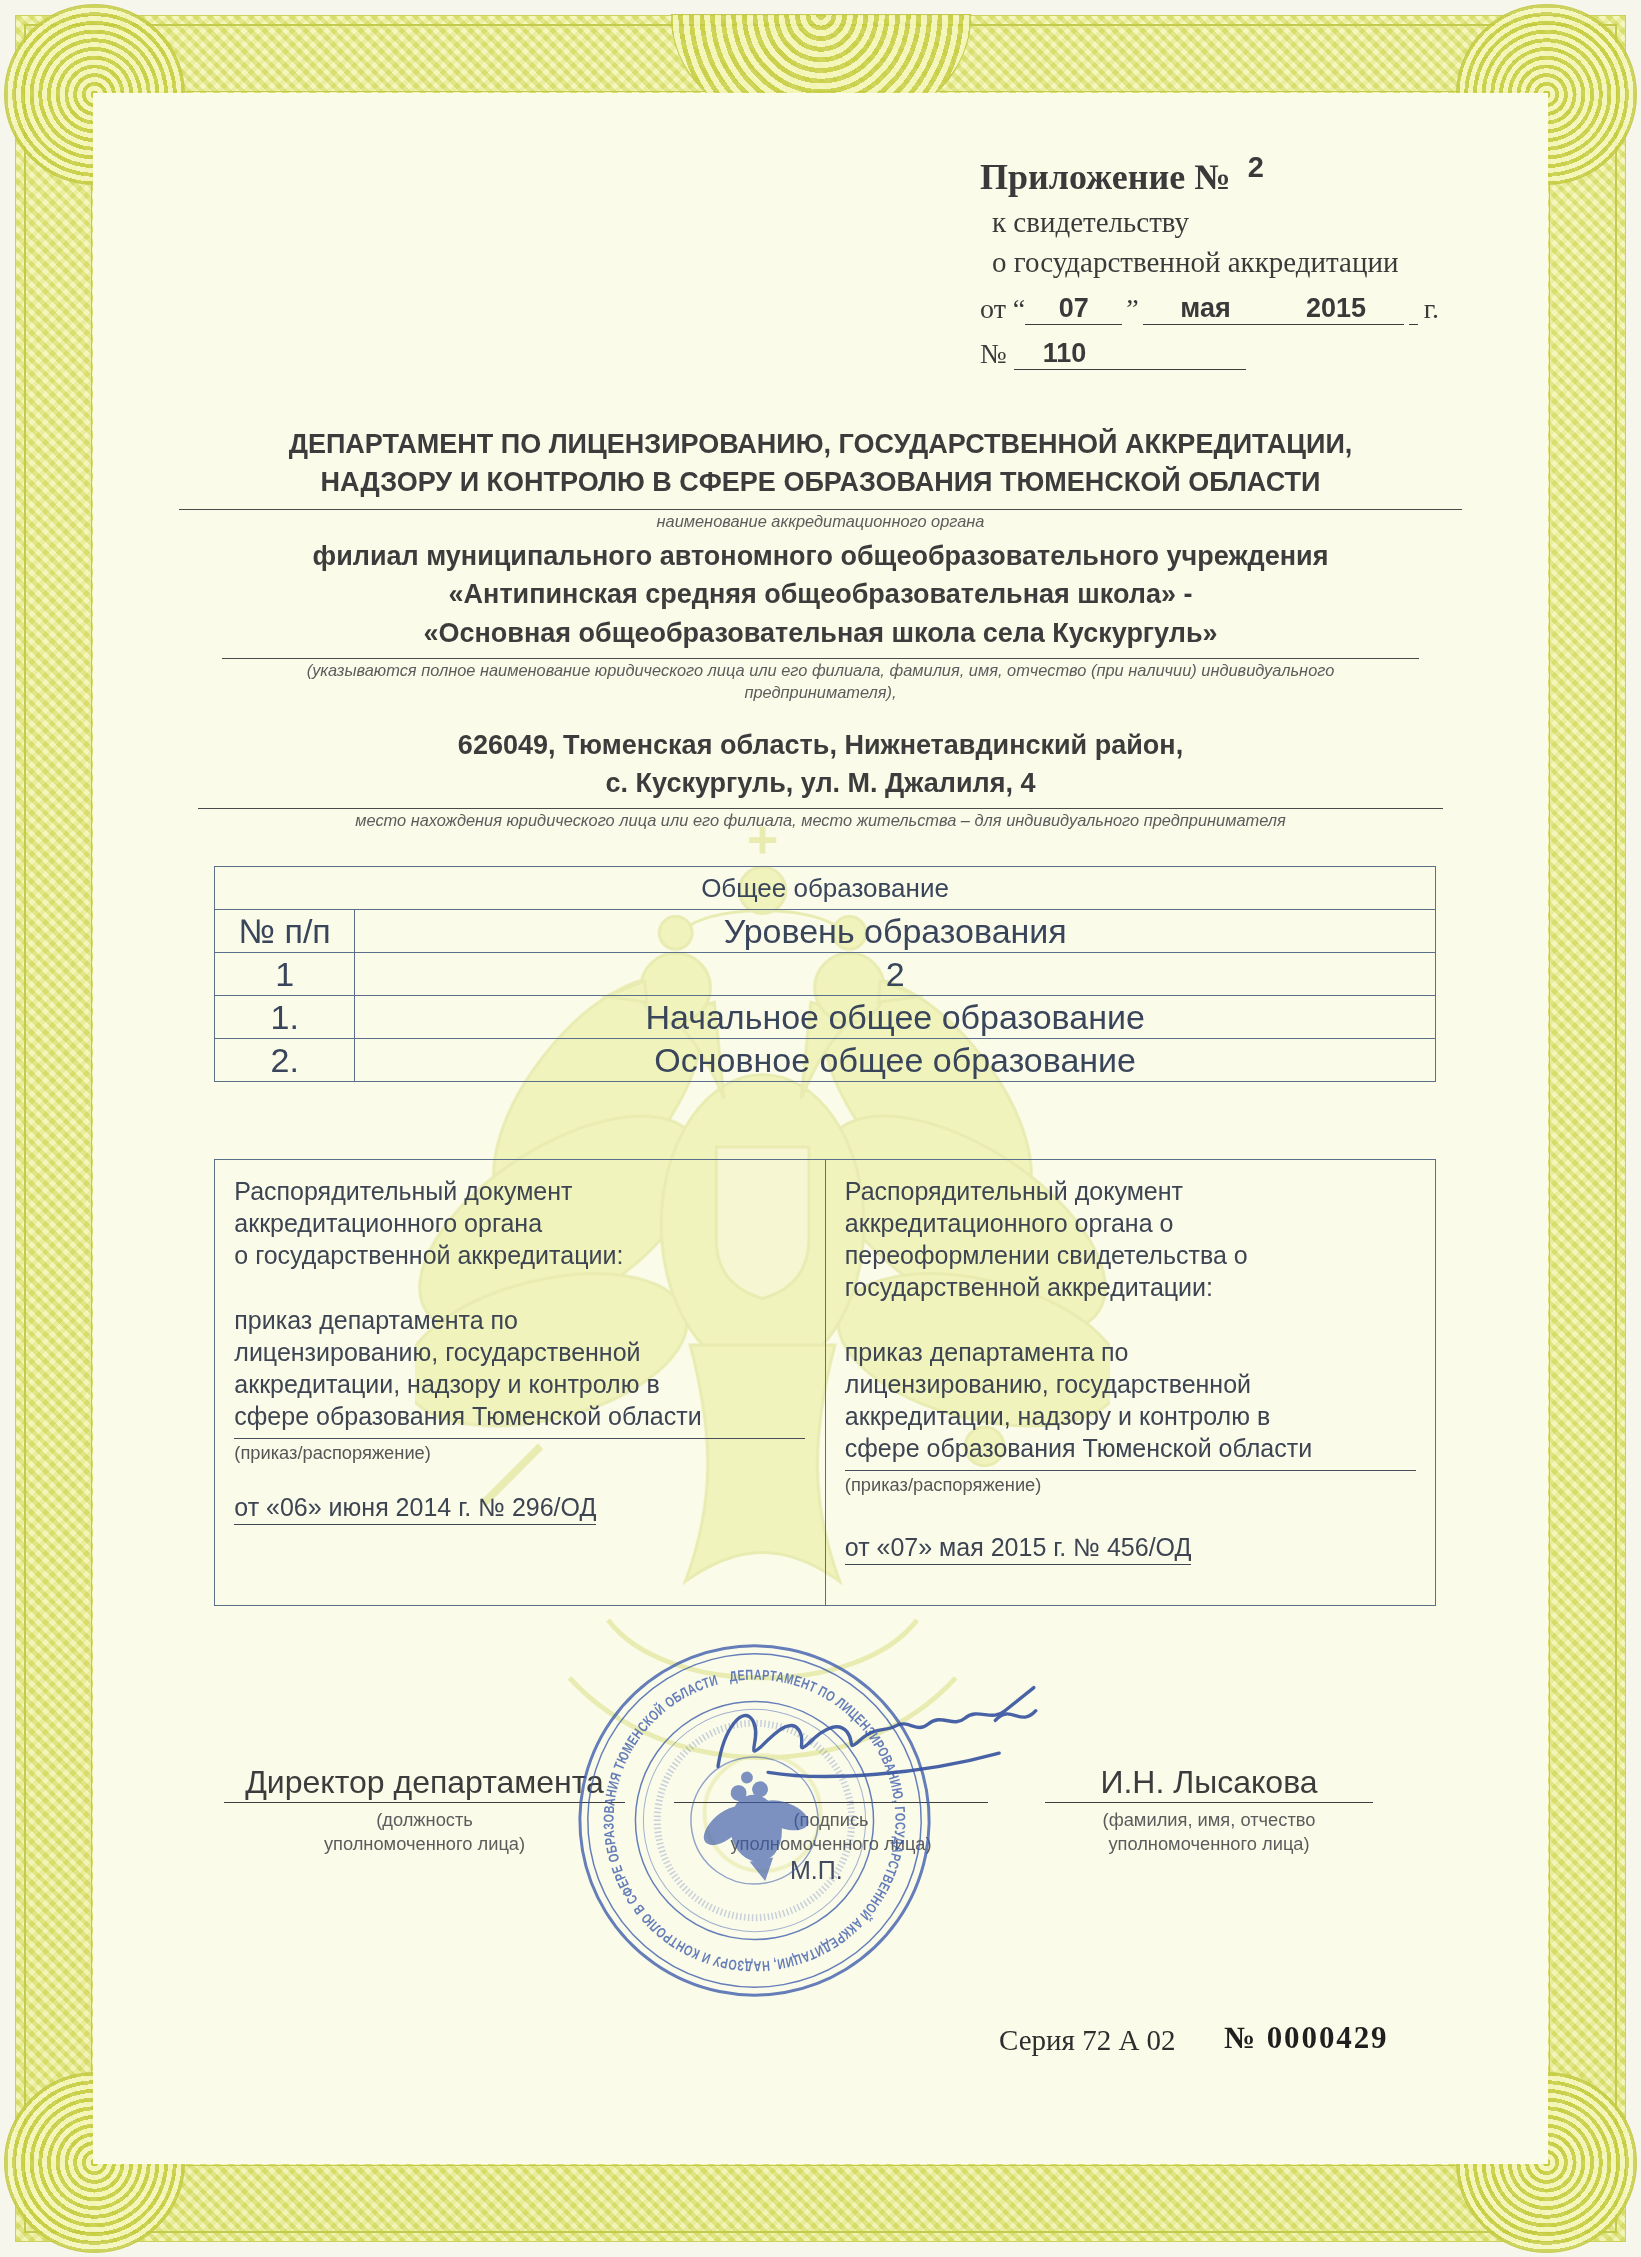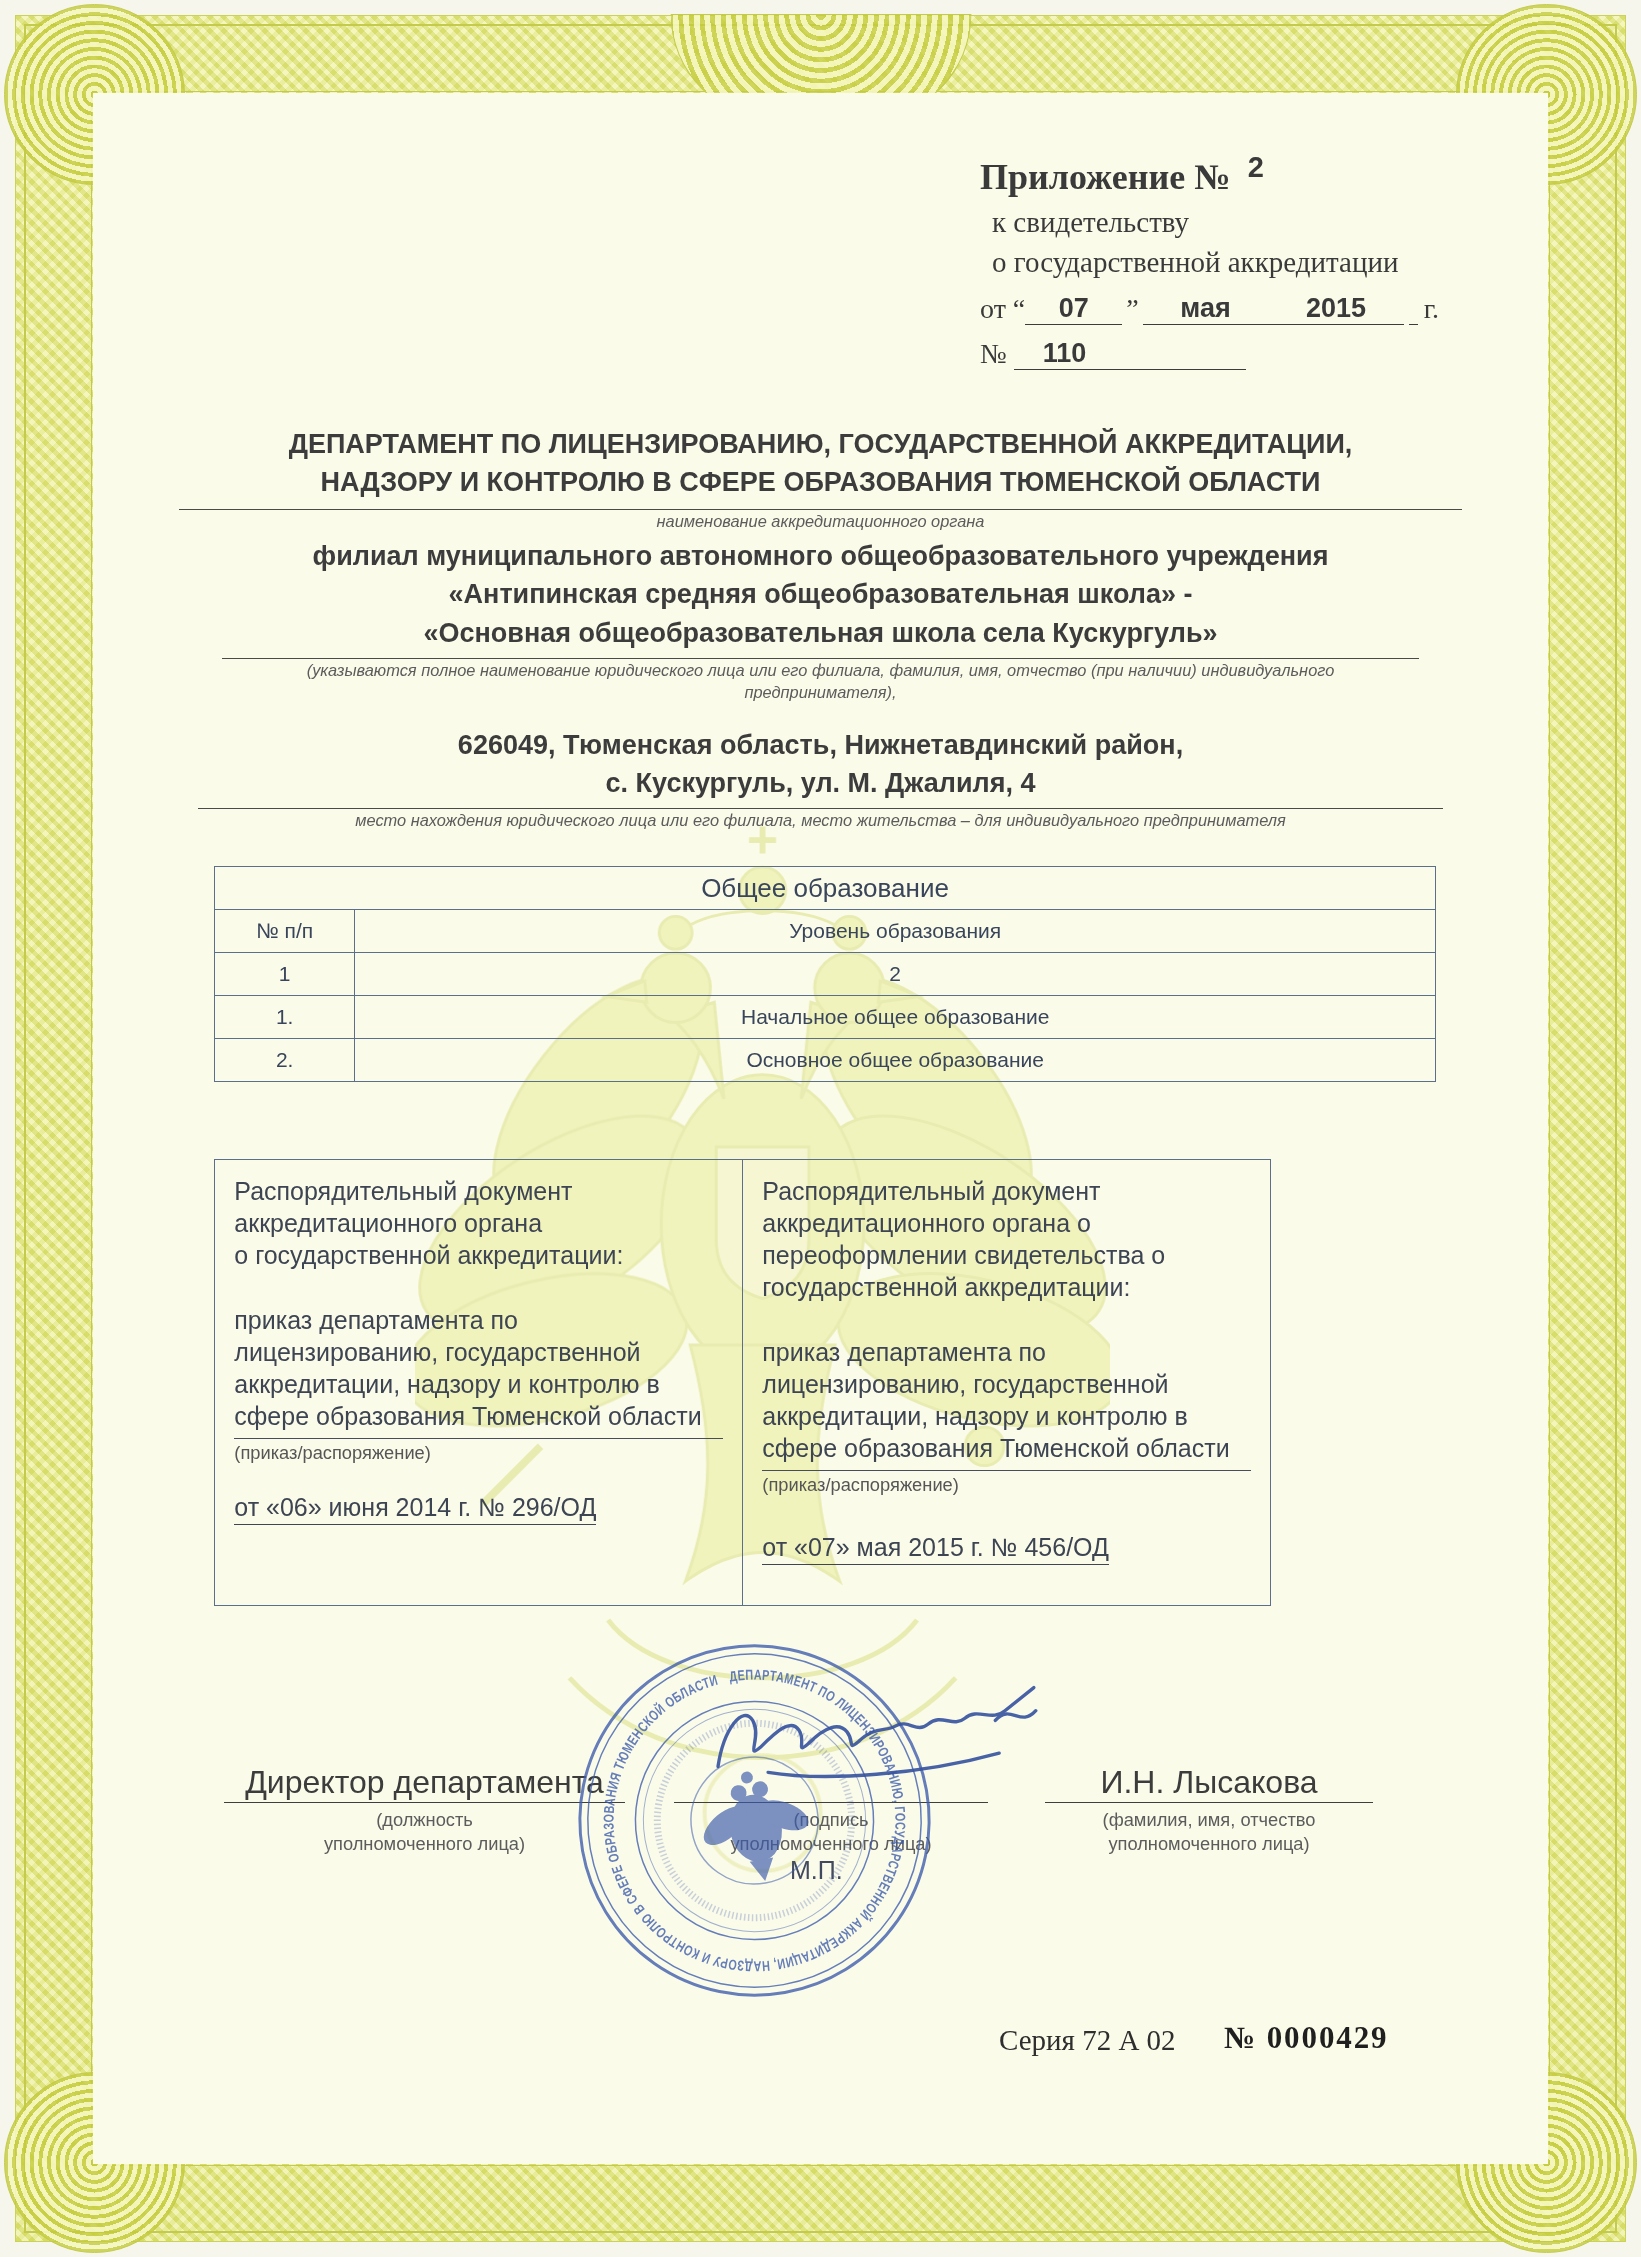--- a/index.html
+++ b/index.html
@@ -52,7 +52,7 @@
   
   .edu{left:214px;top:866px;width:1222px;z-index:2;}
   .edu table{border-collapse:collapse;width:100%;}
-  .edu td{border:1.9px solid #5c6f8a;text-align:center;font-size:21px;color:#39455a;
+  .edu td{border:1.9px solid #5c6f8a;text-align:center;font-size:34px;color:#39455a;
           height:42px;padding:0 7.7px;}
   .edu .ttl{font-size:26px;}
 

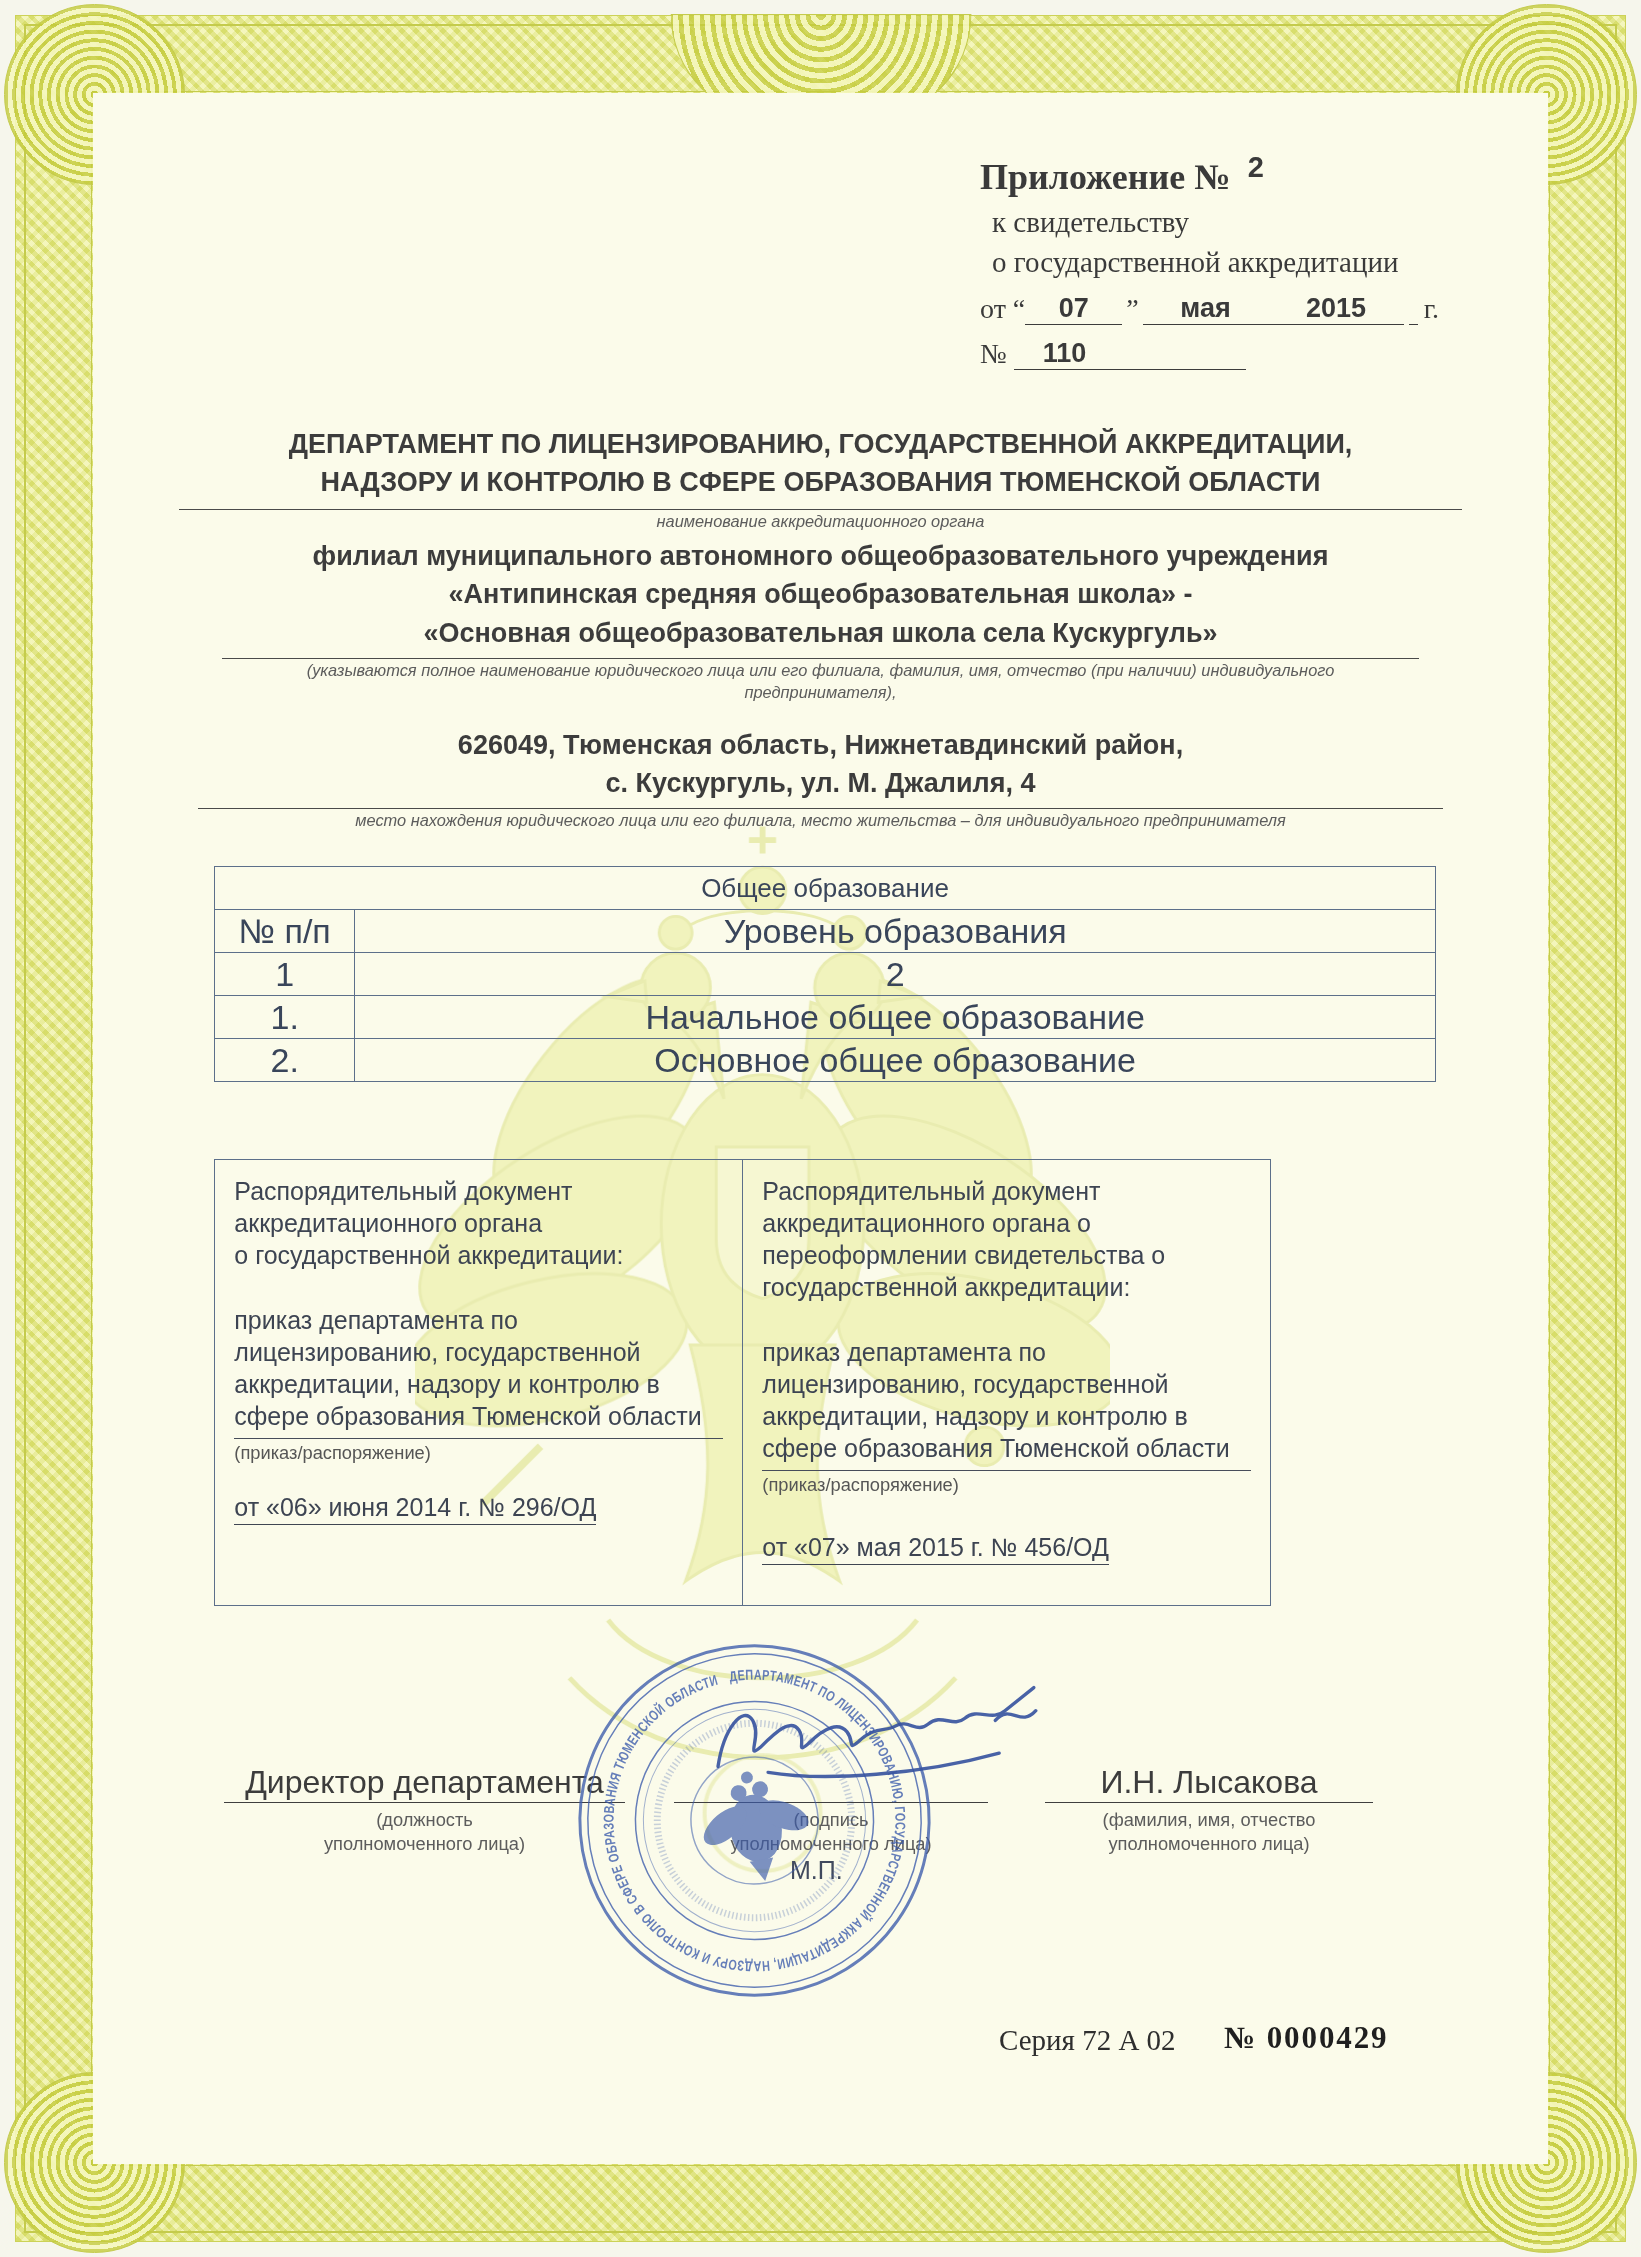--- a/index.html
+++ b/index.html
@@ -57,7 +57,7 @@
   .edu .ttl{font-size:26px;}
 
   
-  .orders{left:214px;top:1159px;width:1057px;height:447px;z-index:2;}
+  .orders{left:214px;top:1159px;width:1222px;height:447px;z-index:2;}
   .orders table{border-collapse:collapse;width:100%;height:447px;table-layout:fixed;}
   .orders td{border:1.9px solid #5c6f8a;vertical-align:top;padding:15.4px 19.3px;
              font-size:25px;color:#3d4452;line-height:1.28;}

